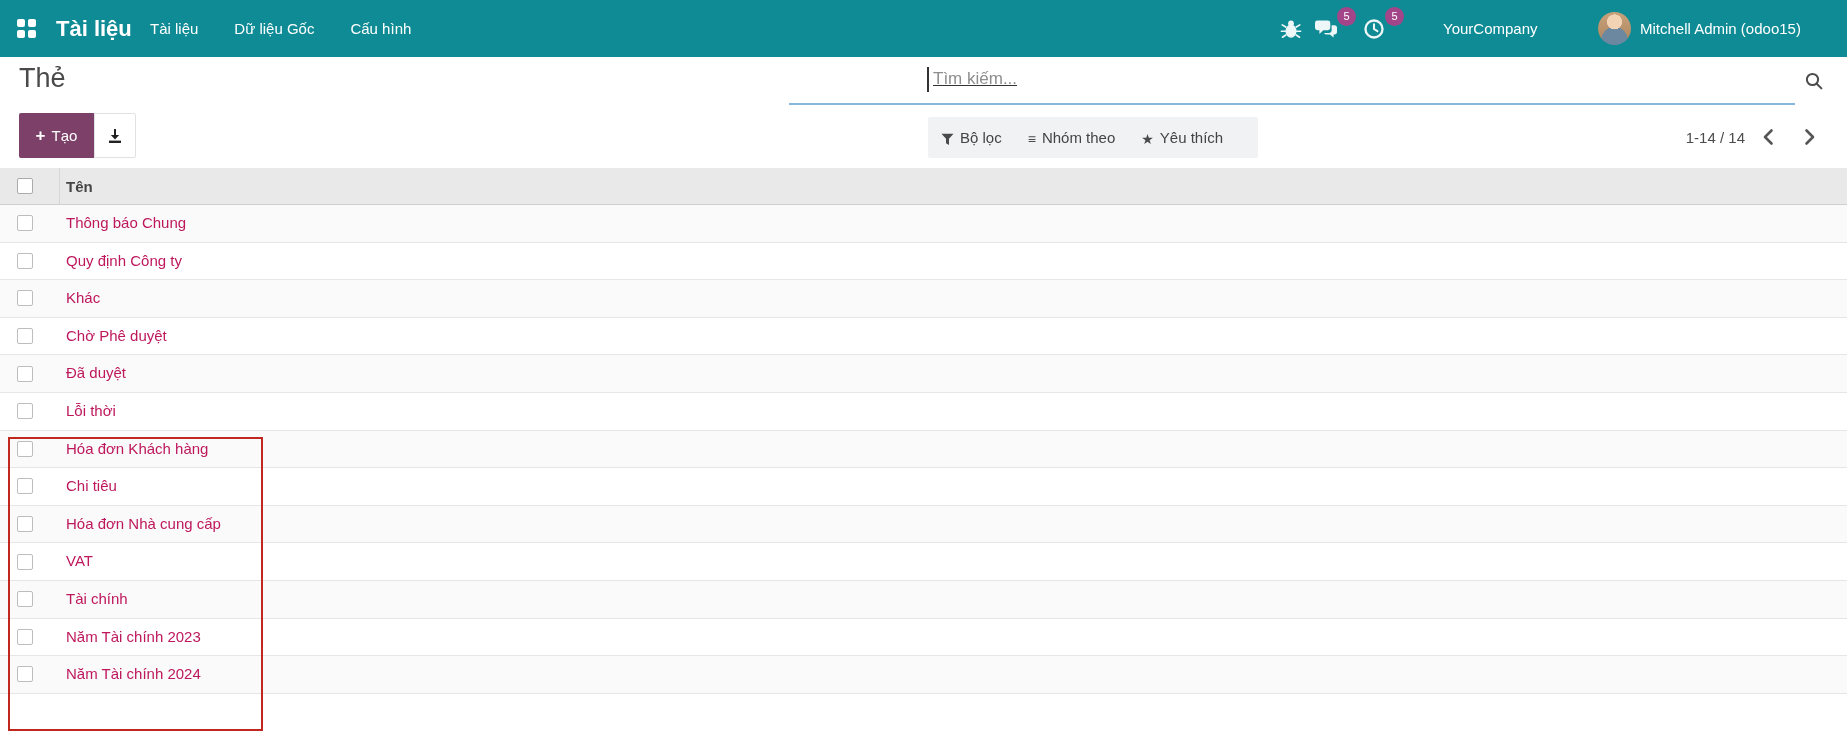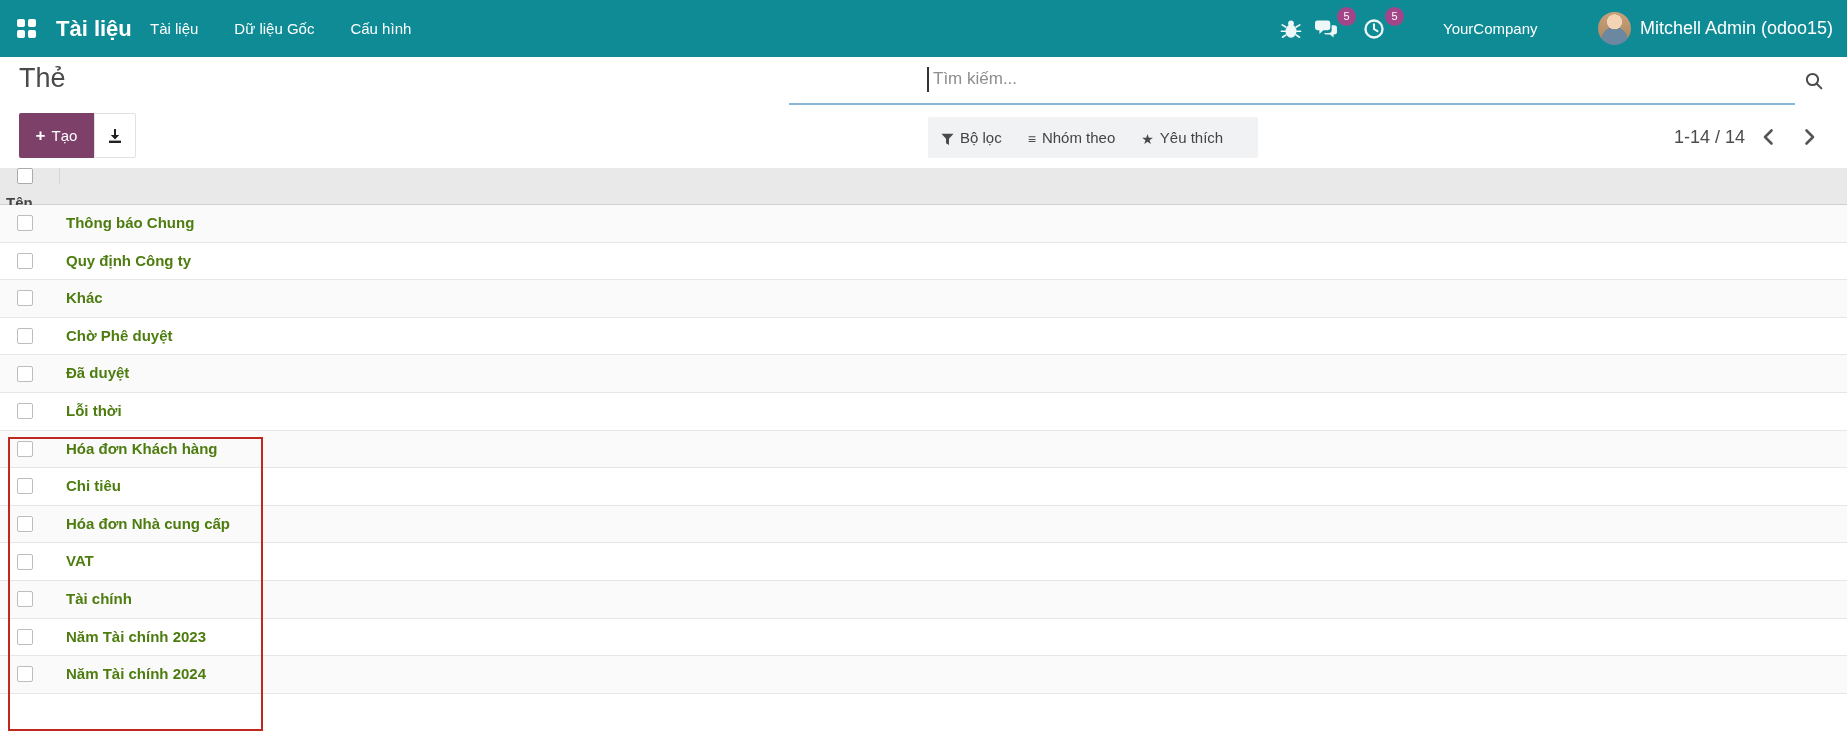--- a/index.html
+++ b/index.html
@@ -25,7 +25,7 @@
             radial-gradient(circle at 50% 30%, #f2d3b3 0 26%, transparent 27%),
             radial-gradient(circle at 50% 85%, #6b88a0 0 40%, transparent 41%),
             linear-gradient(#c9a27b,#a9835d);}
-  .username{position:absolute;left:1640px;top:0;height:74px;line-height:57px;font-size:18px;cursor:pointer;}
+  .username{position:absolute;left:1640px;top:0;height:74px;line-height:57px;font-size:15px;cursor:pointer;}
 
   
   .page-title{position:absolute;left:19px;top:58px;height:40px;line-height:40px;font-size:27px;color:#4a4a4a;}

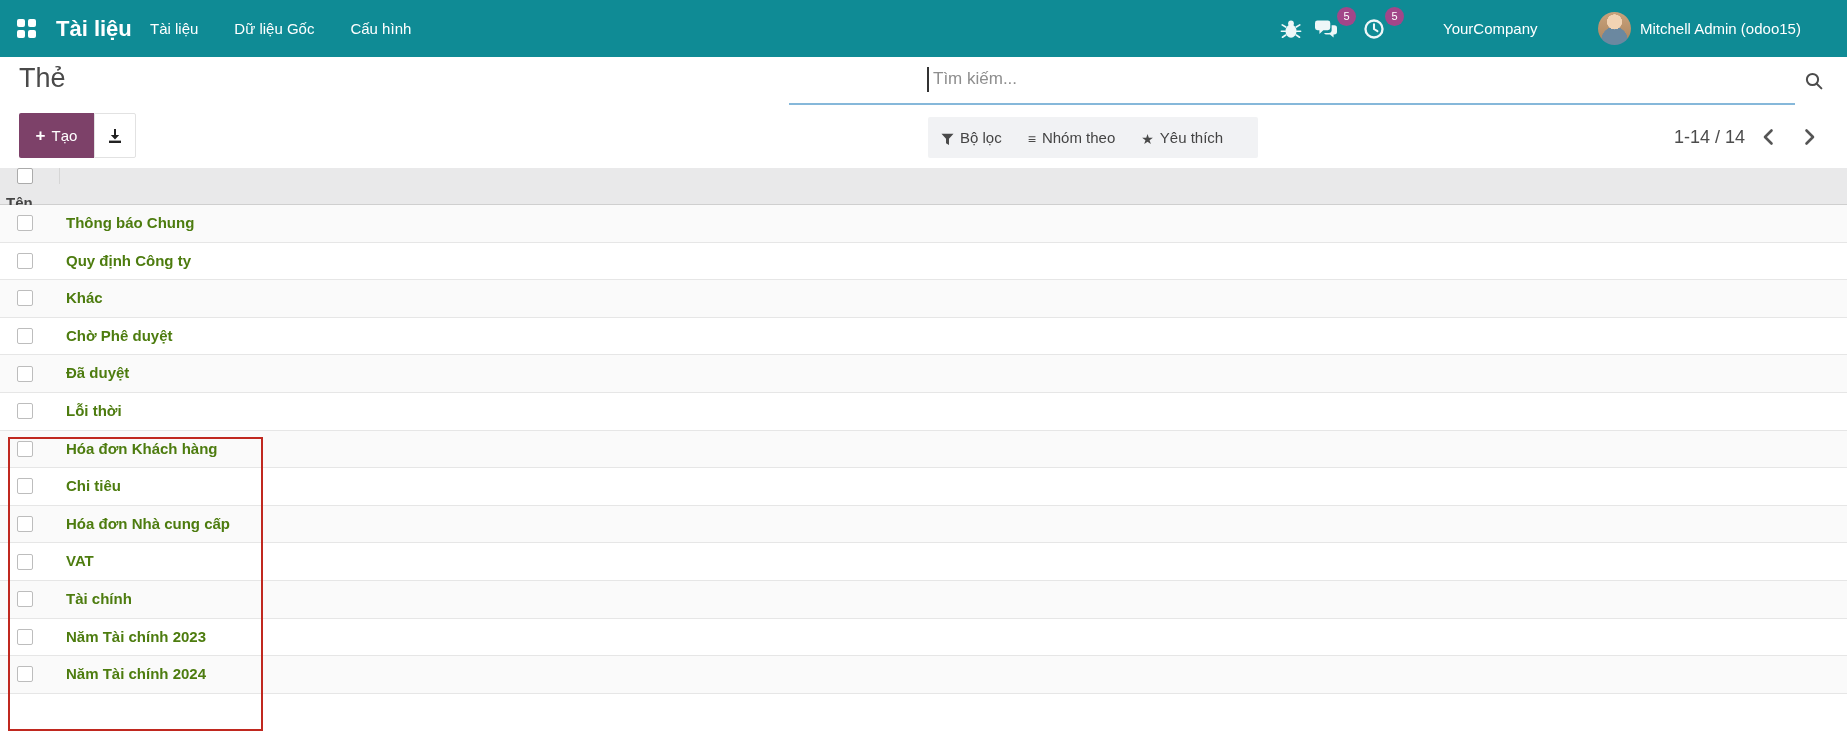--- a/index.html
+++ b/index.html
@@ -32,7 +32,7 @@
   .search-underline{position:absolute;left:789px;top:103px;width:1006px;height:2px;background:#86b8da;}
   .search-caret{position:absolute;left:927px;top:67px;width:2px;height:25px;background:#333;}
   .search-input{position:absolute;left:931px;top:62px;width:700px;height:34px;border:none;outline:none;
-                background:transparent;font-family:inherit;font-size:17px;color:#333;}
+                background:transparent;font-family:inherit;font-size:17px;color:#333;text-decoration:underline;}
   .search-input::placeholder{color:#8e8e8e;opacity:1;}
   .search-icon{position:absolute;left:1803px;top:70px;width:22px;height:22px;color:#4c4c4c;cursor:pointer;}
   .search-icon svg{width:100%;height:100%;display:block;}

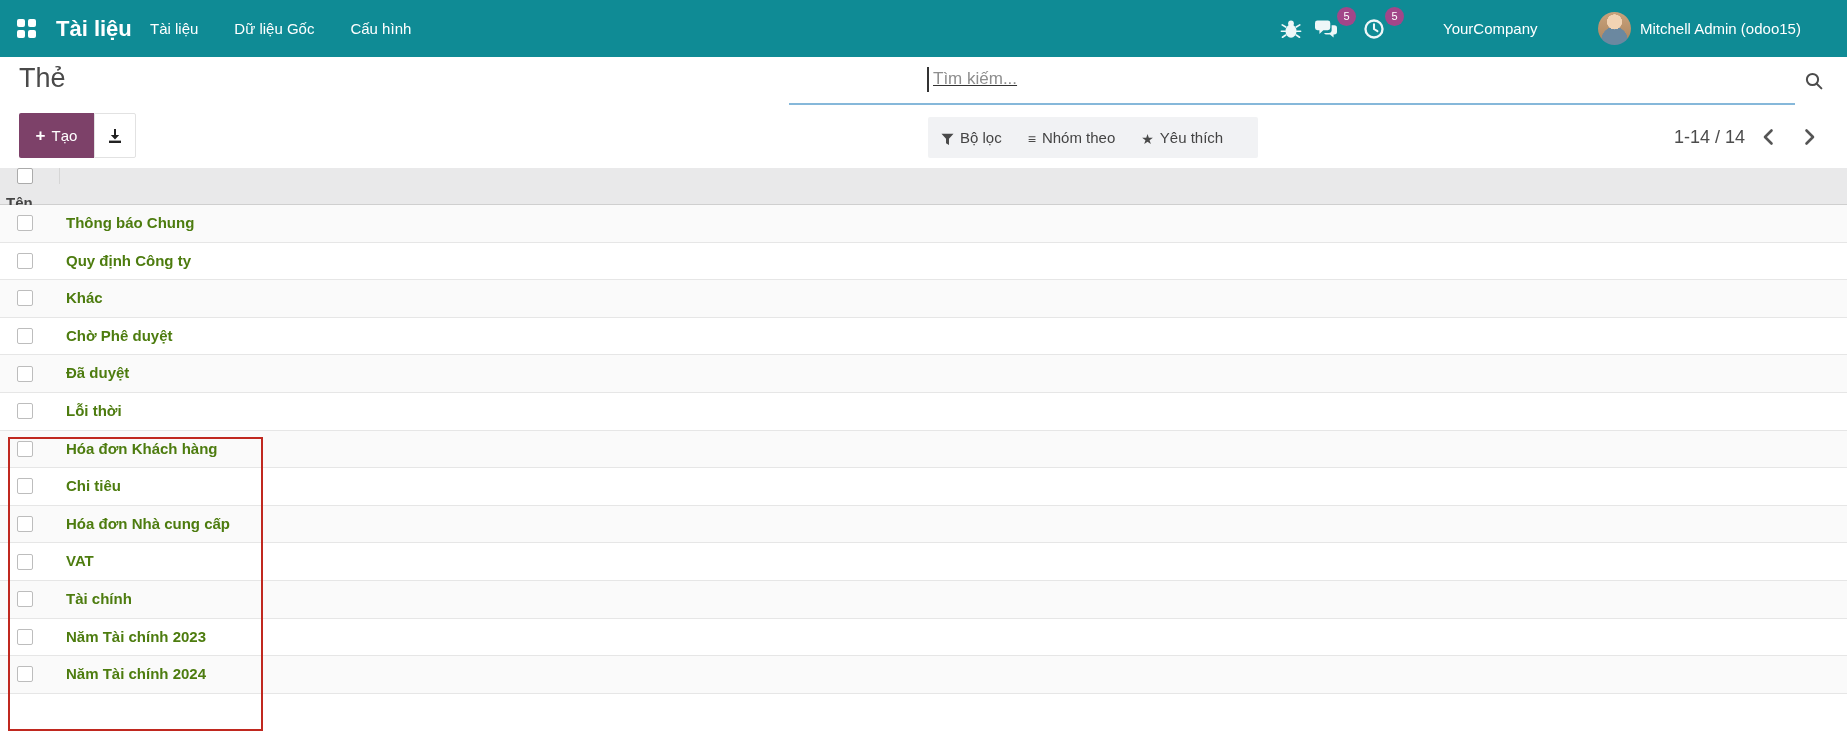--- a/index.html
+++ b/index.html
@@ -53,7 +53,7 @@
   .glyph{font-size:14px;color:#4a4a4a;line-height:1;}
 
   .pager-range{position:absolute;left:1650px;top:117px;width:95px;height:41px;line-height:41px;
-               text-align:right;font-size:18px;color:#4c4c4c;}
+               text-align:right;font-size:15px;color:#4c4c4c;}
   .pager-prev,.pager-next{position:absolute;top:126px;width:22px;height:22px;color:#555;cursor:pointer;}
   .pager-prev{left:1758px;}
   .pager-next{left:1798px;}

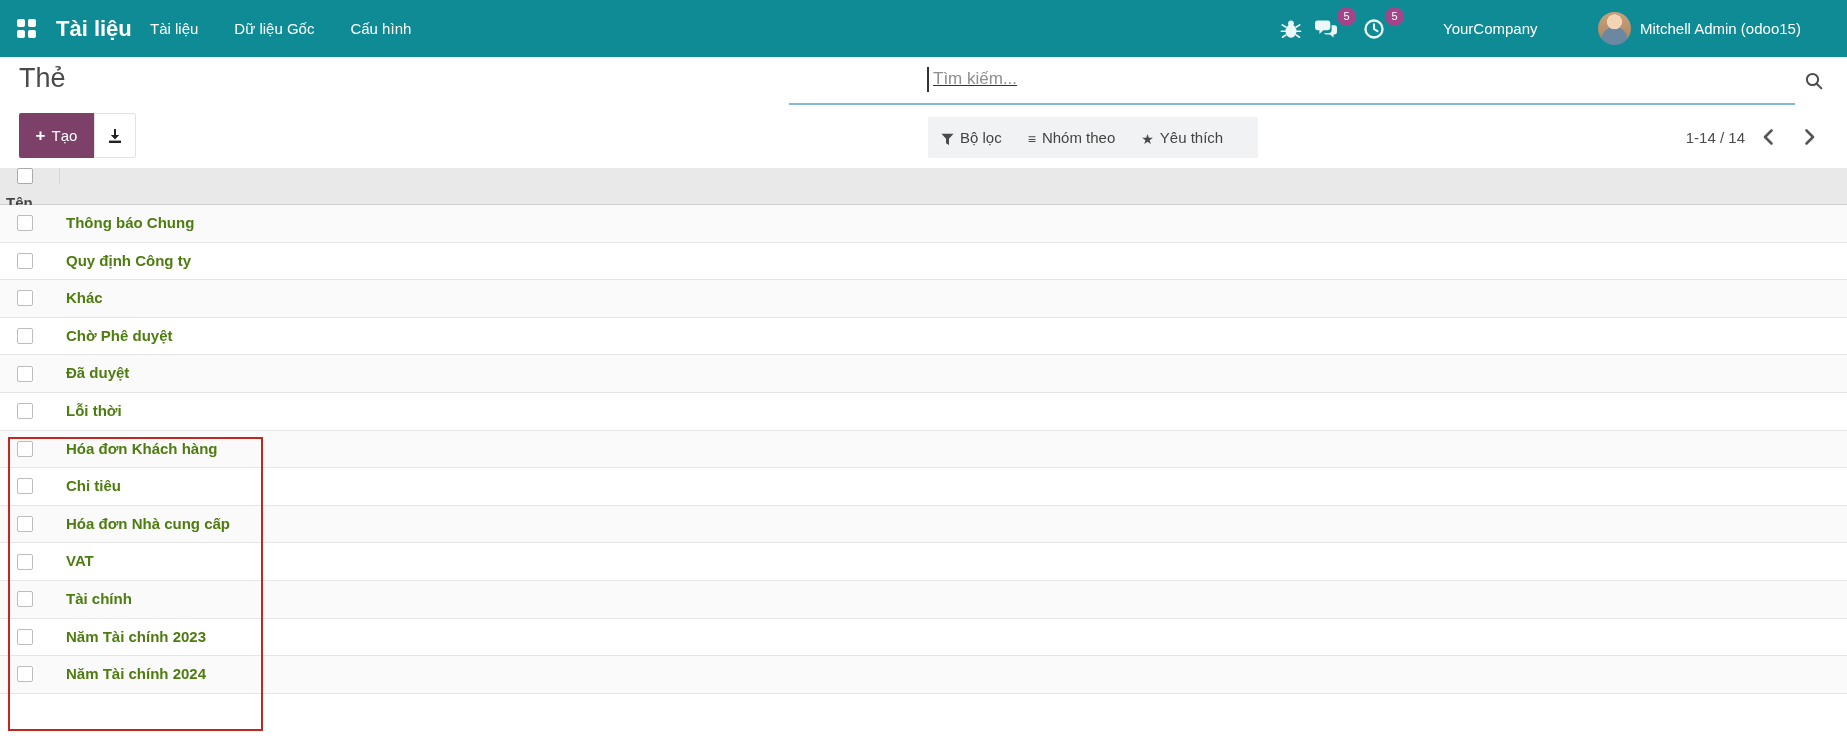--- a/index.html
+++ b/index.html
@@ -61,7 +61,7 @@
 
   
   .thead{position:absolute;left:0;top:168px;width:1847px;height:37px;background:#e9e9ea;
-         border-bottom:1px solid #cfcfcf;display:flex;flex-direction:column;}
+         border-bottom:1px solid #cfcfcf;display:flex;}
   .th-check{width:60px;height:100%;border-right:1px solid #d6d6d6;display:flex;align-items:center;}
   .th-name{padding-left:6px;line-height:37px;font-weight:700;font-size:15px;color:#454545;}
   .tbody{position:absolute;left:0;top:205px;width:1847px;}

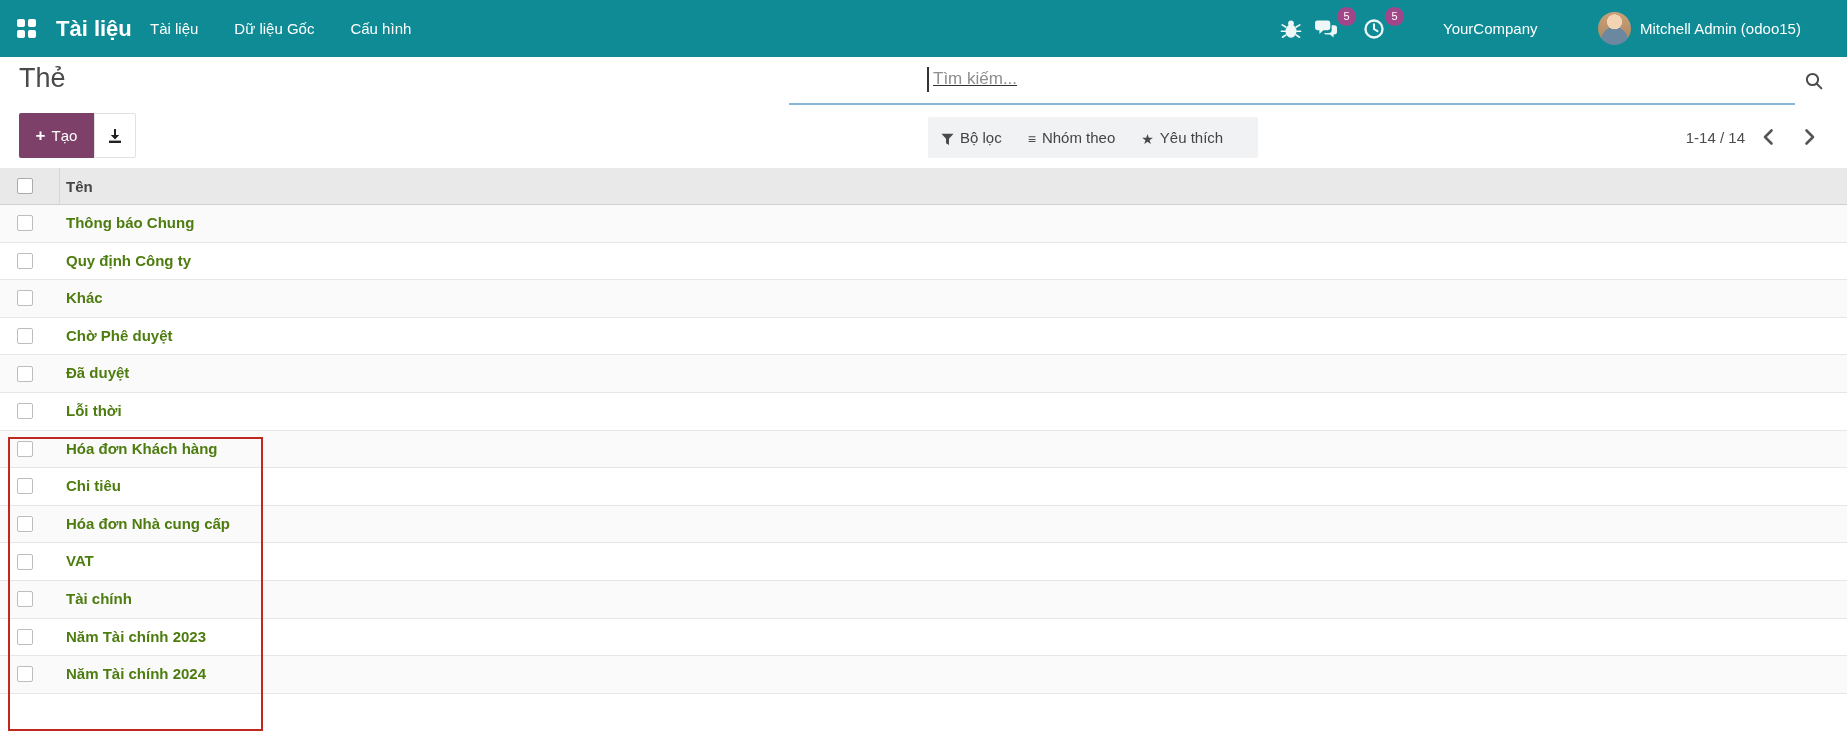--- a/index.html
+++ b/index.html
@@ -69,7 +69,7 @@
   .trow:nth-child(odd){background:#fafafa;}
   .trow:nth-child(even){background:#fff;}
   .td-check{width:60px;display:flex;align-items:center;}
-  .td-name{padding-left:6px;line-height:36.6px;font-size:15px;color:#4d7c0f;white-space:nowrap;font-weight:bold;}
+  .td-name{padding-left:6px;line-height:36.6px;font-size:15px;color:#be185d;white-space:nowrap;}
   .cb{appearance:none;-webkit-appearance:none;width:16px;height:16px;margin:0 0 0 17px;background:#fff;
       border:1px solid #ababab;border-radius:2px;cursor:pointer;}
   .trow .cb{border-color:#bdbdbd;}

